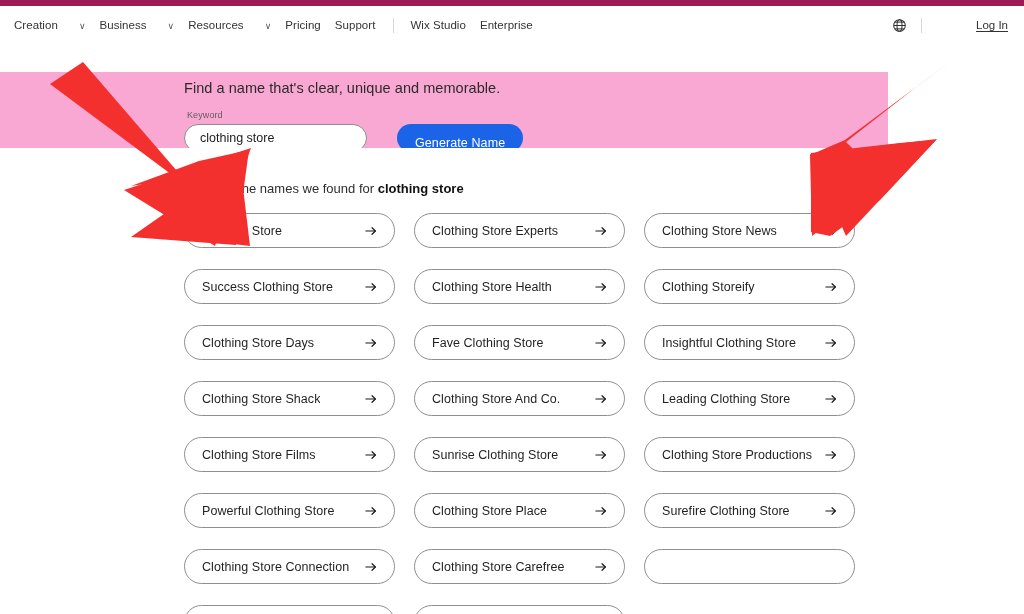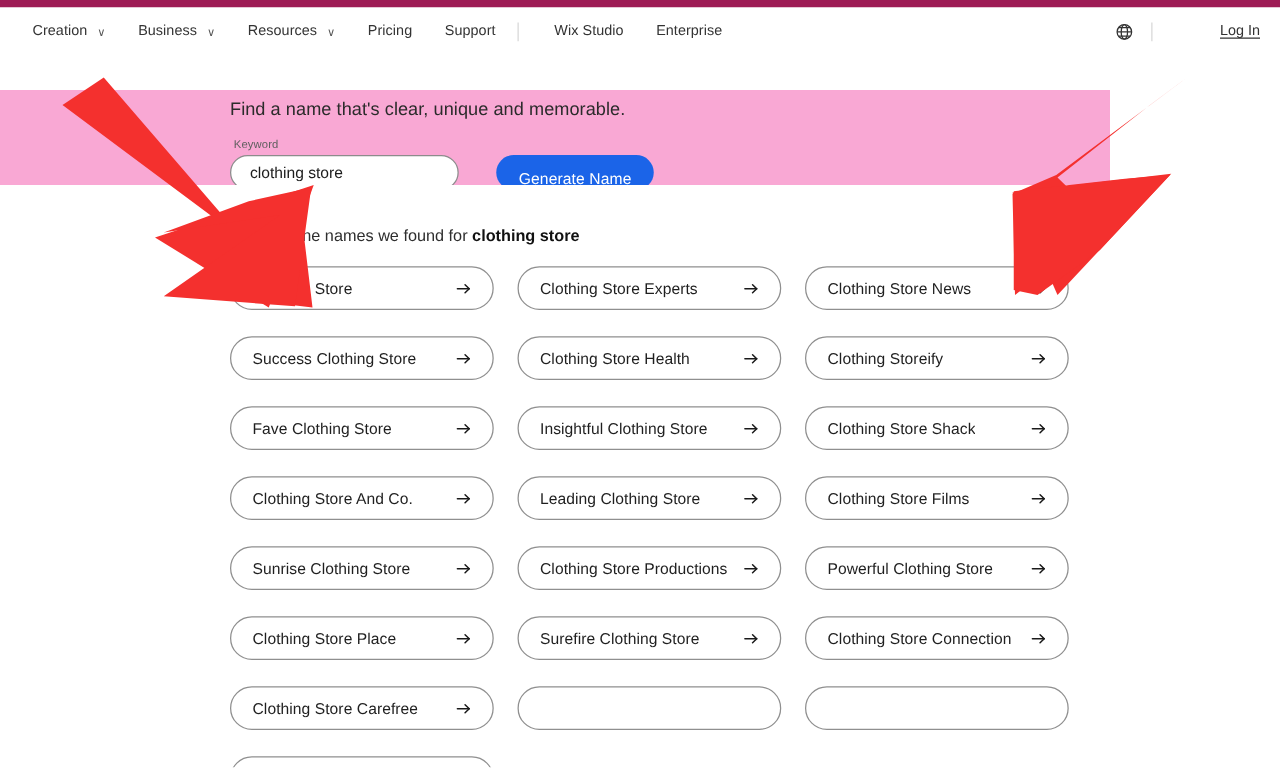--- a/index.html
+++ b/index.html
@@ -52,14 +52,13 @@
   .nav-item {
     display: flex;
     align-items: center;
-    gap: 8px;
+    gap: 21px;
     font-size: 11.5px;
     color: #333333;
     padding: 0 14px 0 0;
     white-space: nowrap;
     cursor: pointer;
     letter-spacing: 0.05px;
-    margin-left: 12px;
   }
   .nav-item:first-child { padding-left: 0; }
 

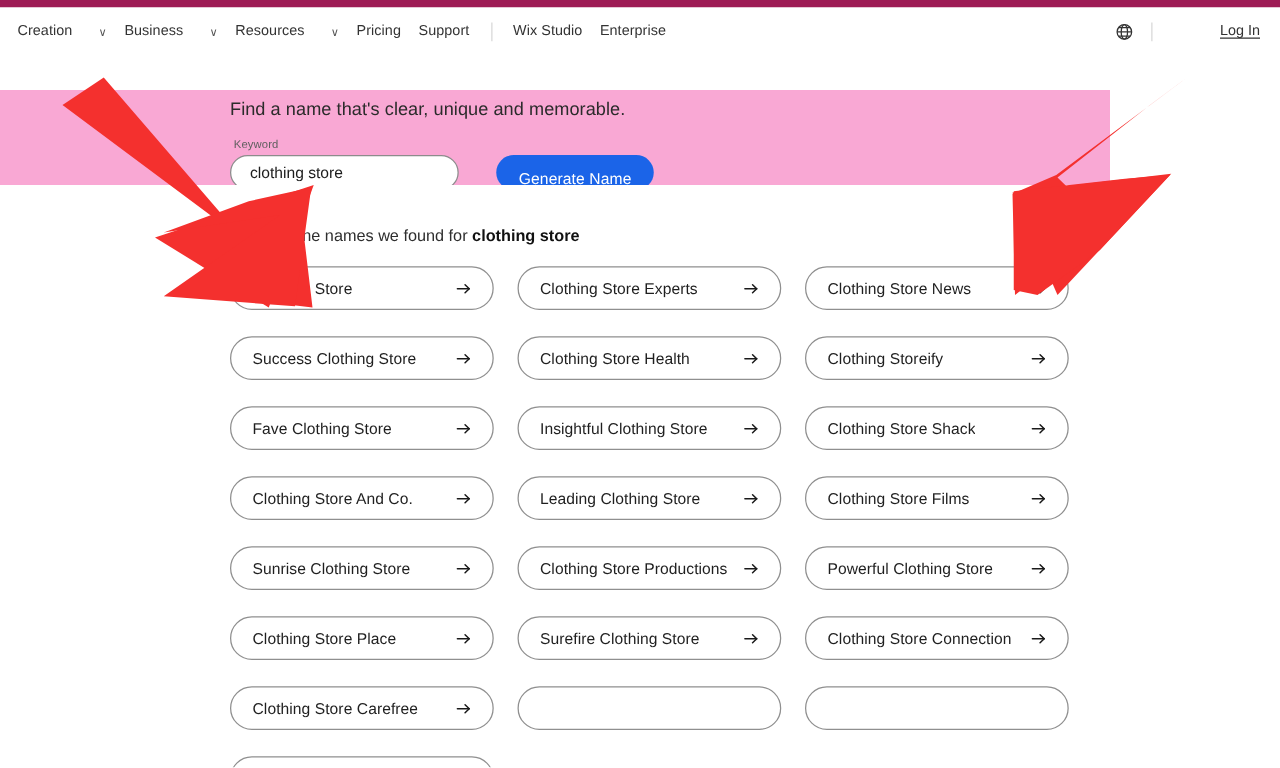--- a/index.html
+++ b/index.html
@@ -377,6 +377,15 @@
           </span>
         </div>
         <div class="name-card">
+          <span class="label">Clothing Store Days</span>
+          <span class="arrow">
+            <svg viewBox="0 0 16 16" width="14" height="14" fill="none" stroke="currentColor" stroke-width="1.4" stroke-linecap="round" stroke-linejoin="round">
+              <line x1="2.2" y1="8" x2="13" y2="8"></line>
+              <polyline points="9.2,4.3 13,8 9.2,11.7"></polyline>
+            </svg>
+          </span>
+        </div>
+        <div class="name-card">
           <span class="label">Fave Clothing Store</span>
           <span class="arrow">
             <svg viewBox="0 0 16 16" width="14" height="14" fill="none" stroke="currentColor" stroke-width="1.4" stroke-linecap="round" stroke-linejoin="round">

